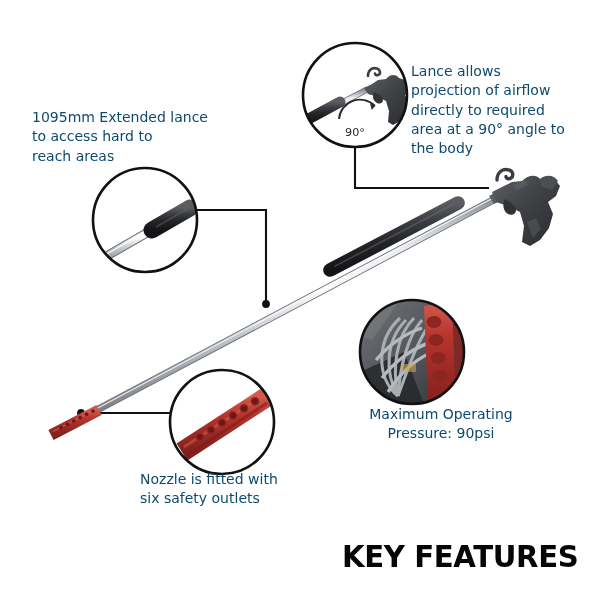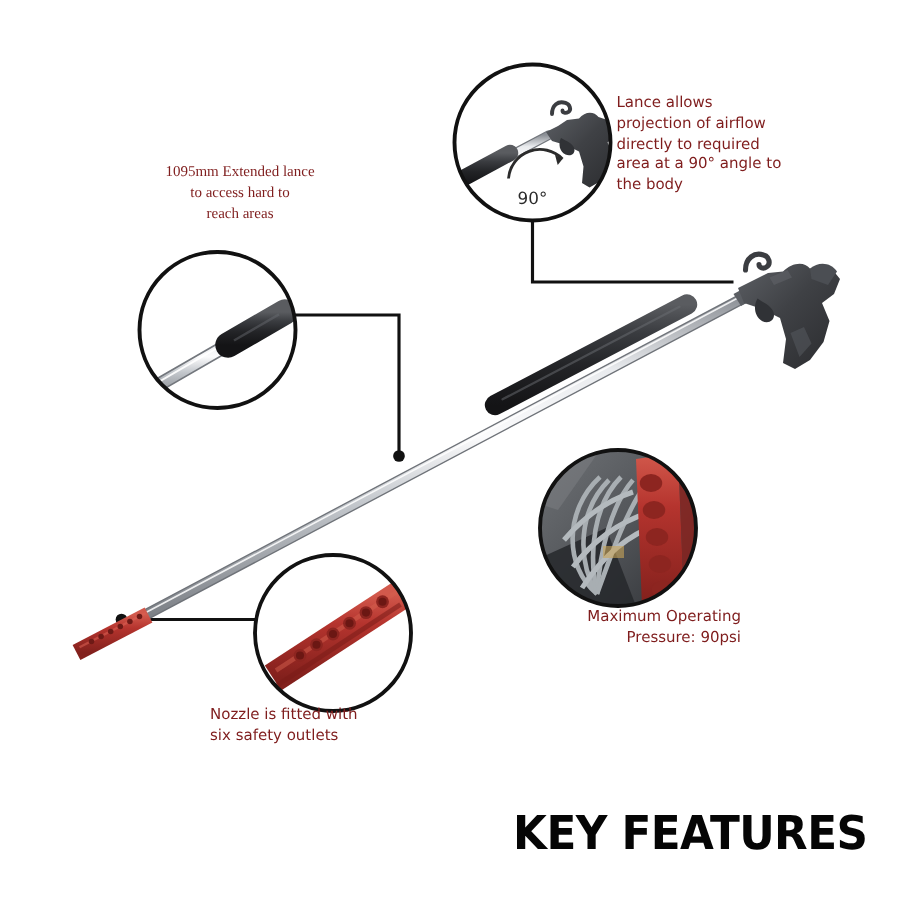--- a/index.html
+++ b/index.html
@@ -17,8 +17,8 @@
   }
   .callout-text {
     position: absolute;
-    color: #7f1d1d;
-    font-size: 10px;
+    color: #0c4a6e;
+    font-size: 14px;
     line-height: 1.38;
     white-space: pre-line;
     font-family: "DejaVu Sans", sans-serif;

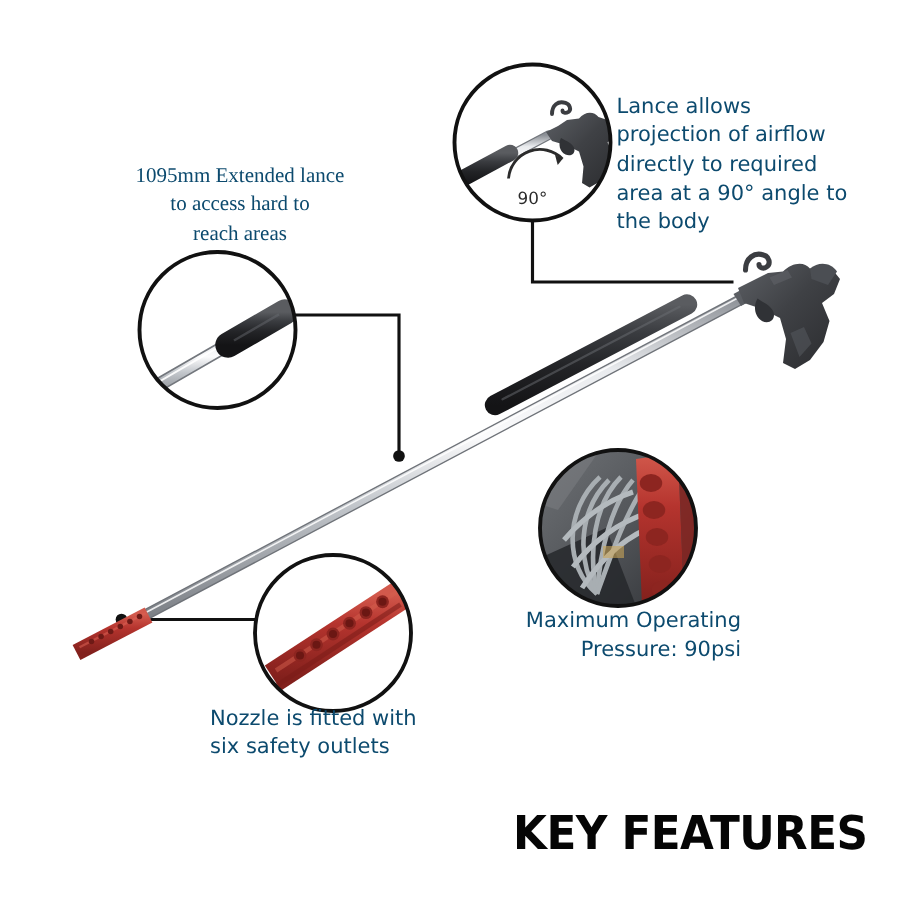--- a/index.html
+++ b/index.html
@@ -24,11 +24,10 @@
     font-family: "DejaVu Sans", sans-serif;
   }
   #text-lance-length {
-    left: 48px;
+    left: 32px;
     top: 108px;
     width: 224px;
-    text-align: center;
-    font-family: Liberation Serif, serif;
+    text-align: left;
   }
   #text-airflow-angle {
     left: 411px;

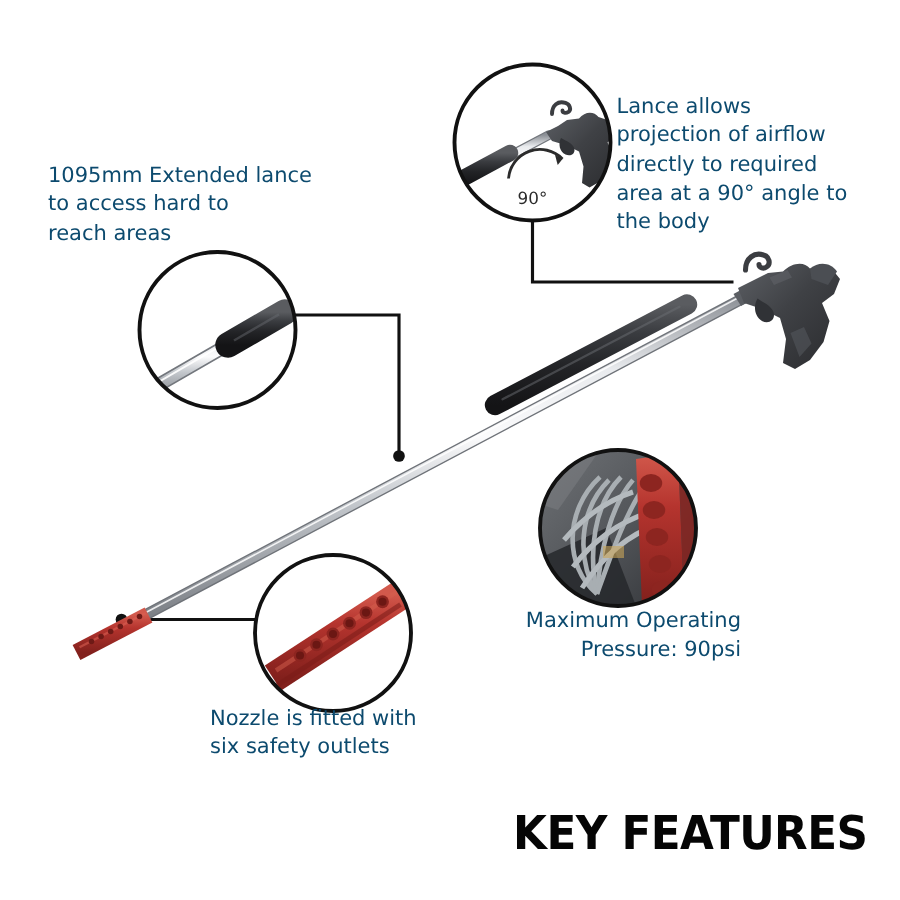--- a/index.html
+++ b/index.html
@@ -42,10 +42,10 @@
     text-align: left;
   }
   #text-max-pressure {
-    left: 316px;
+    left: 352px;
     top: 405px;
     width: 178px;
-    text-align: right;
+    text-align: center;
   }
   #key-features-title {
     position: absolute;

